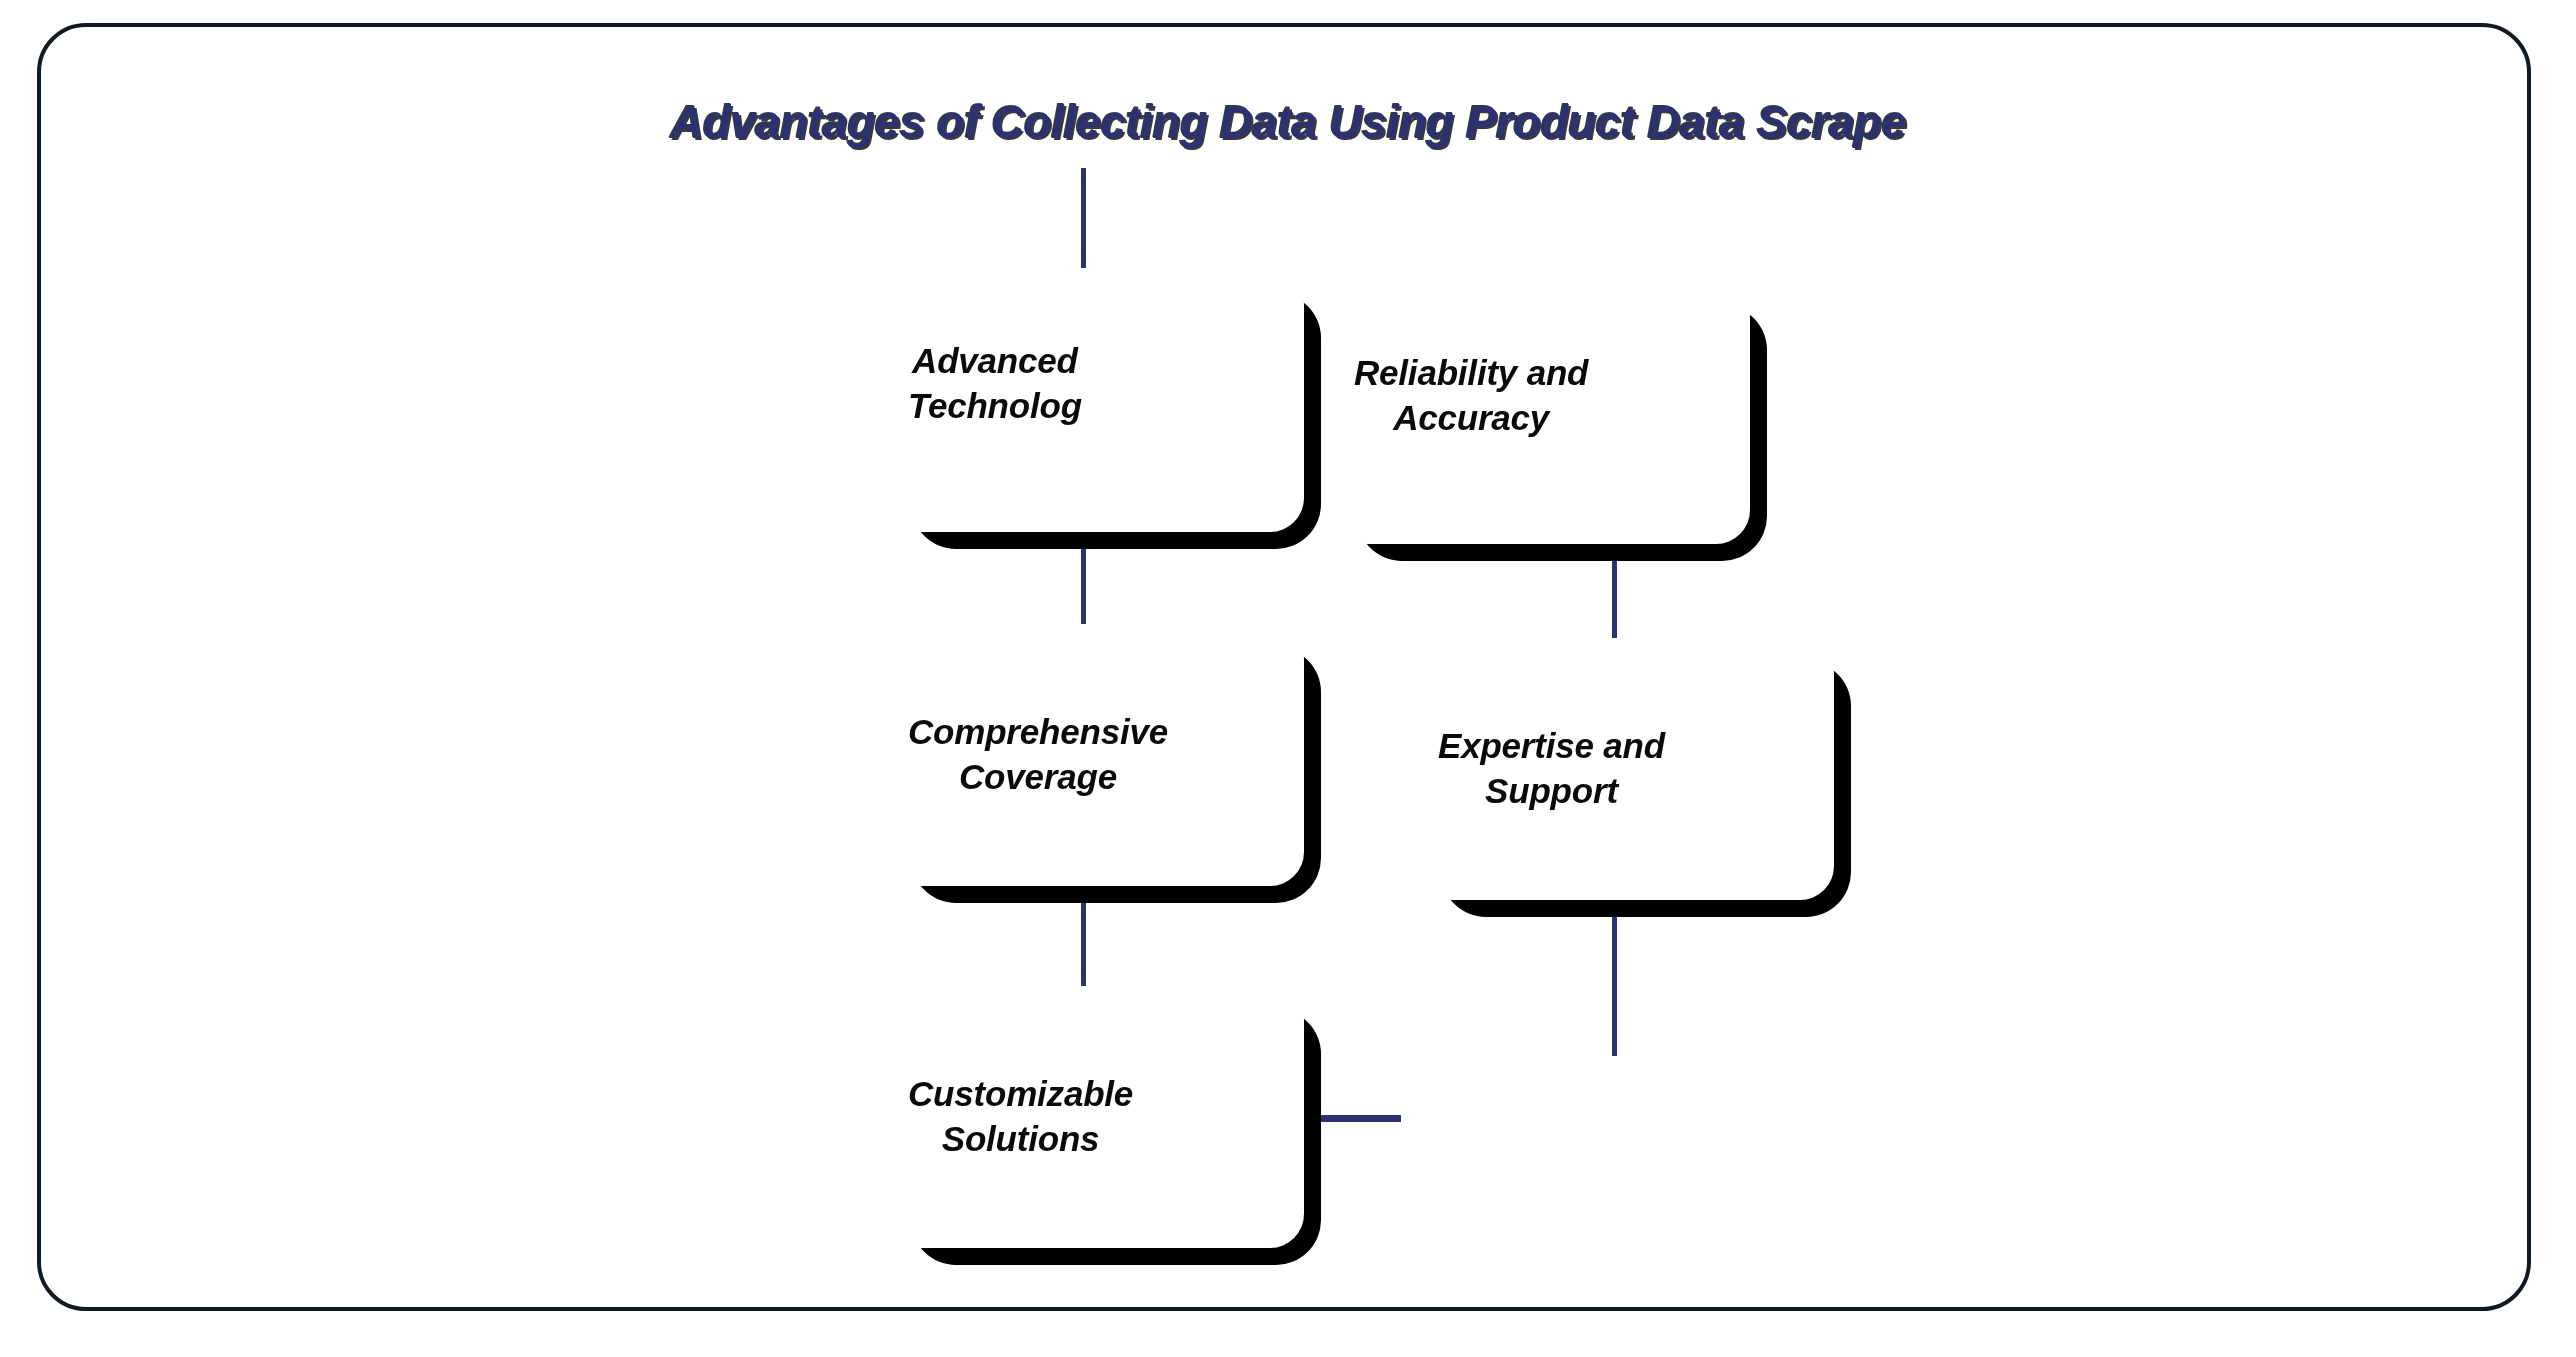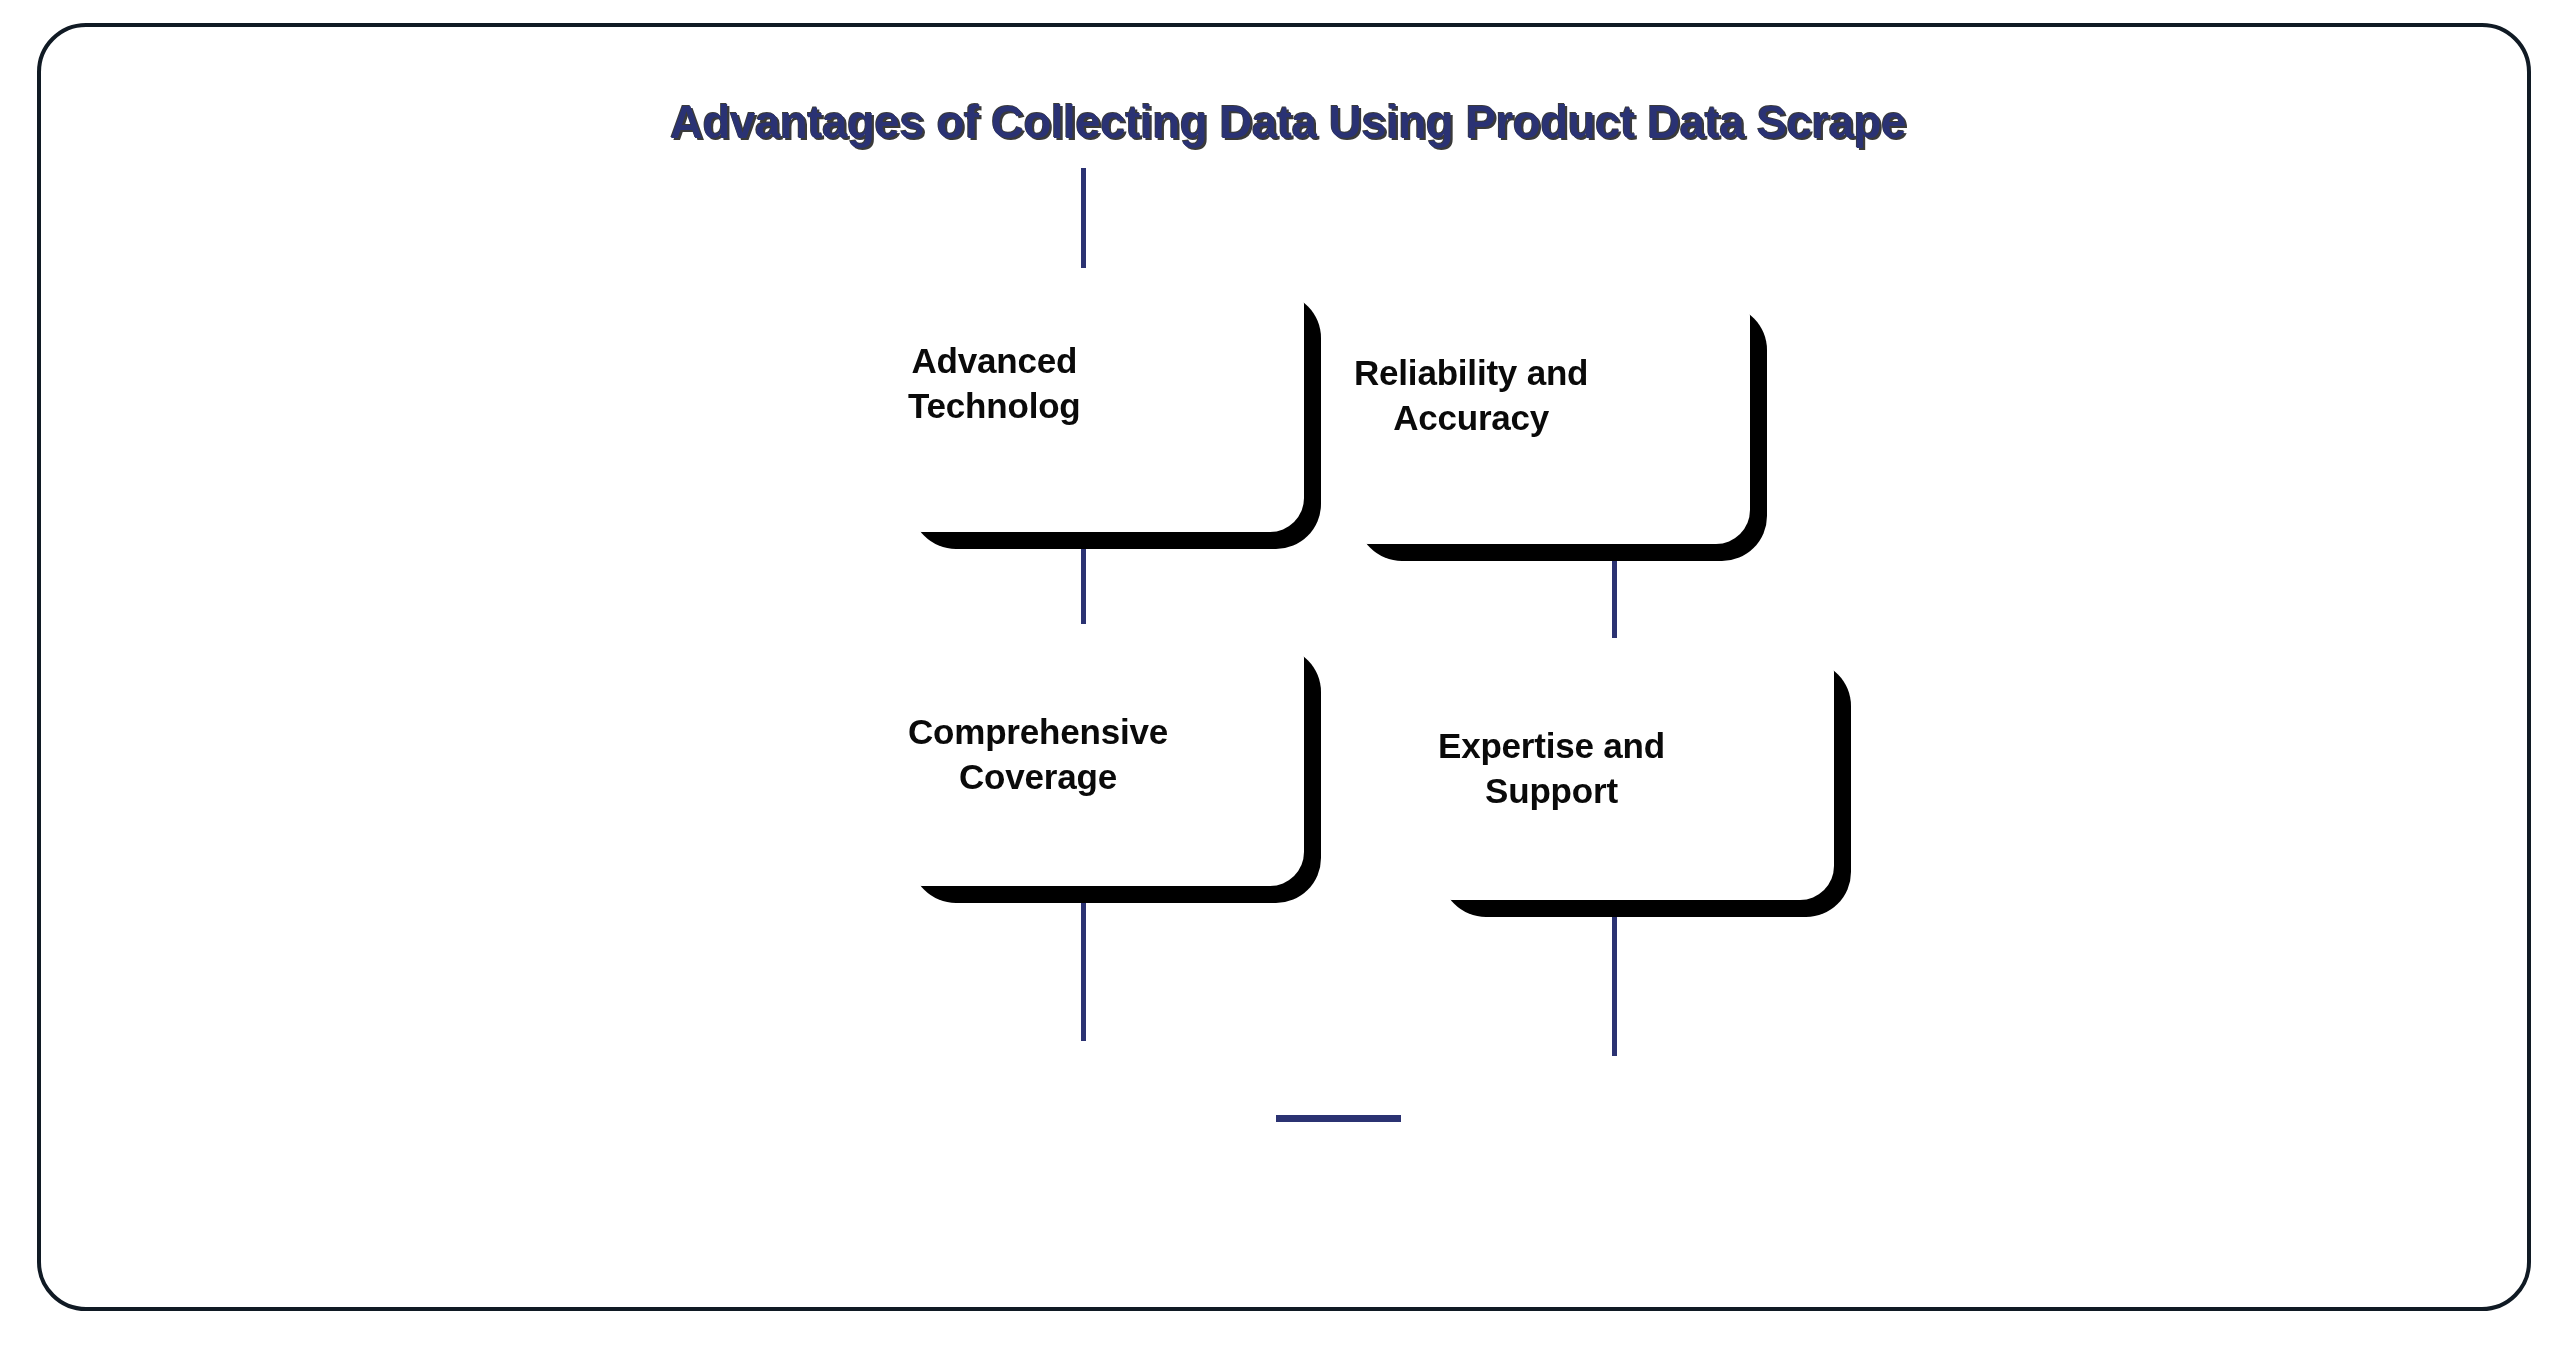--- a/index.html
+++ b/index.html
@@ -20,6 +20,7 @@
     width: 2576px;
     height: 1338px;
     background: #ffffff;
+    font-style: italic;
   }
   .outer-frame {
     position: absolute;

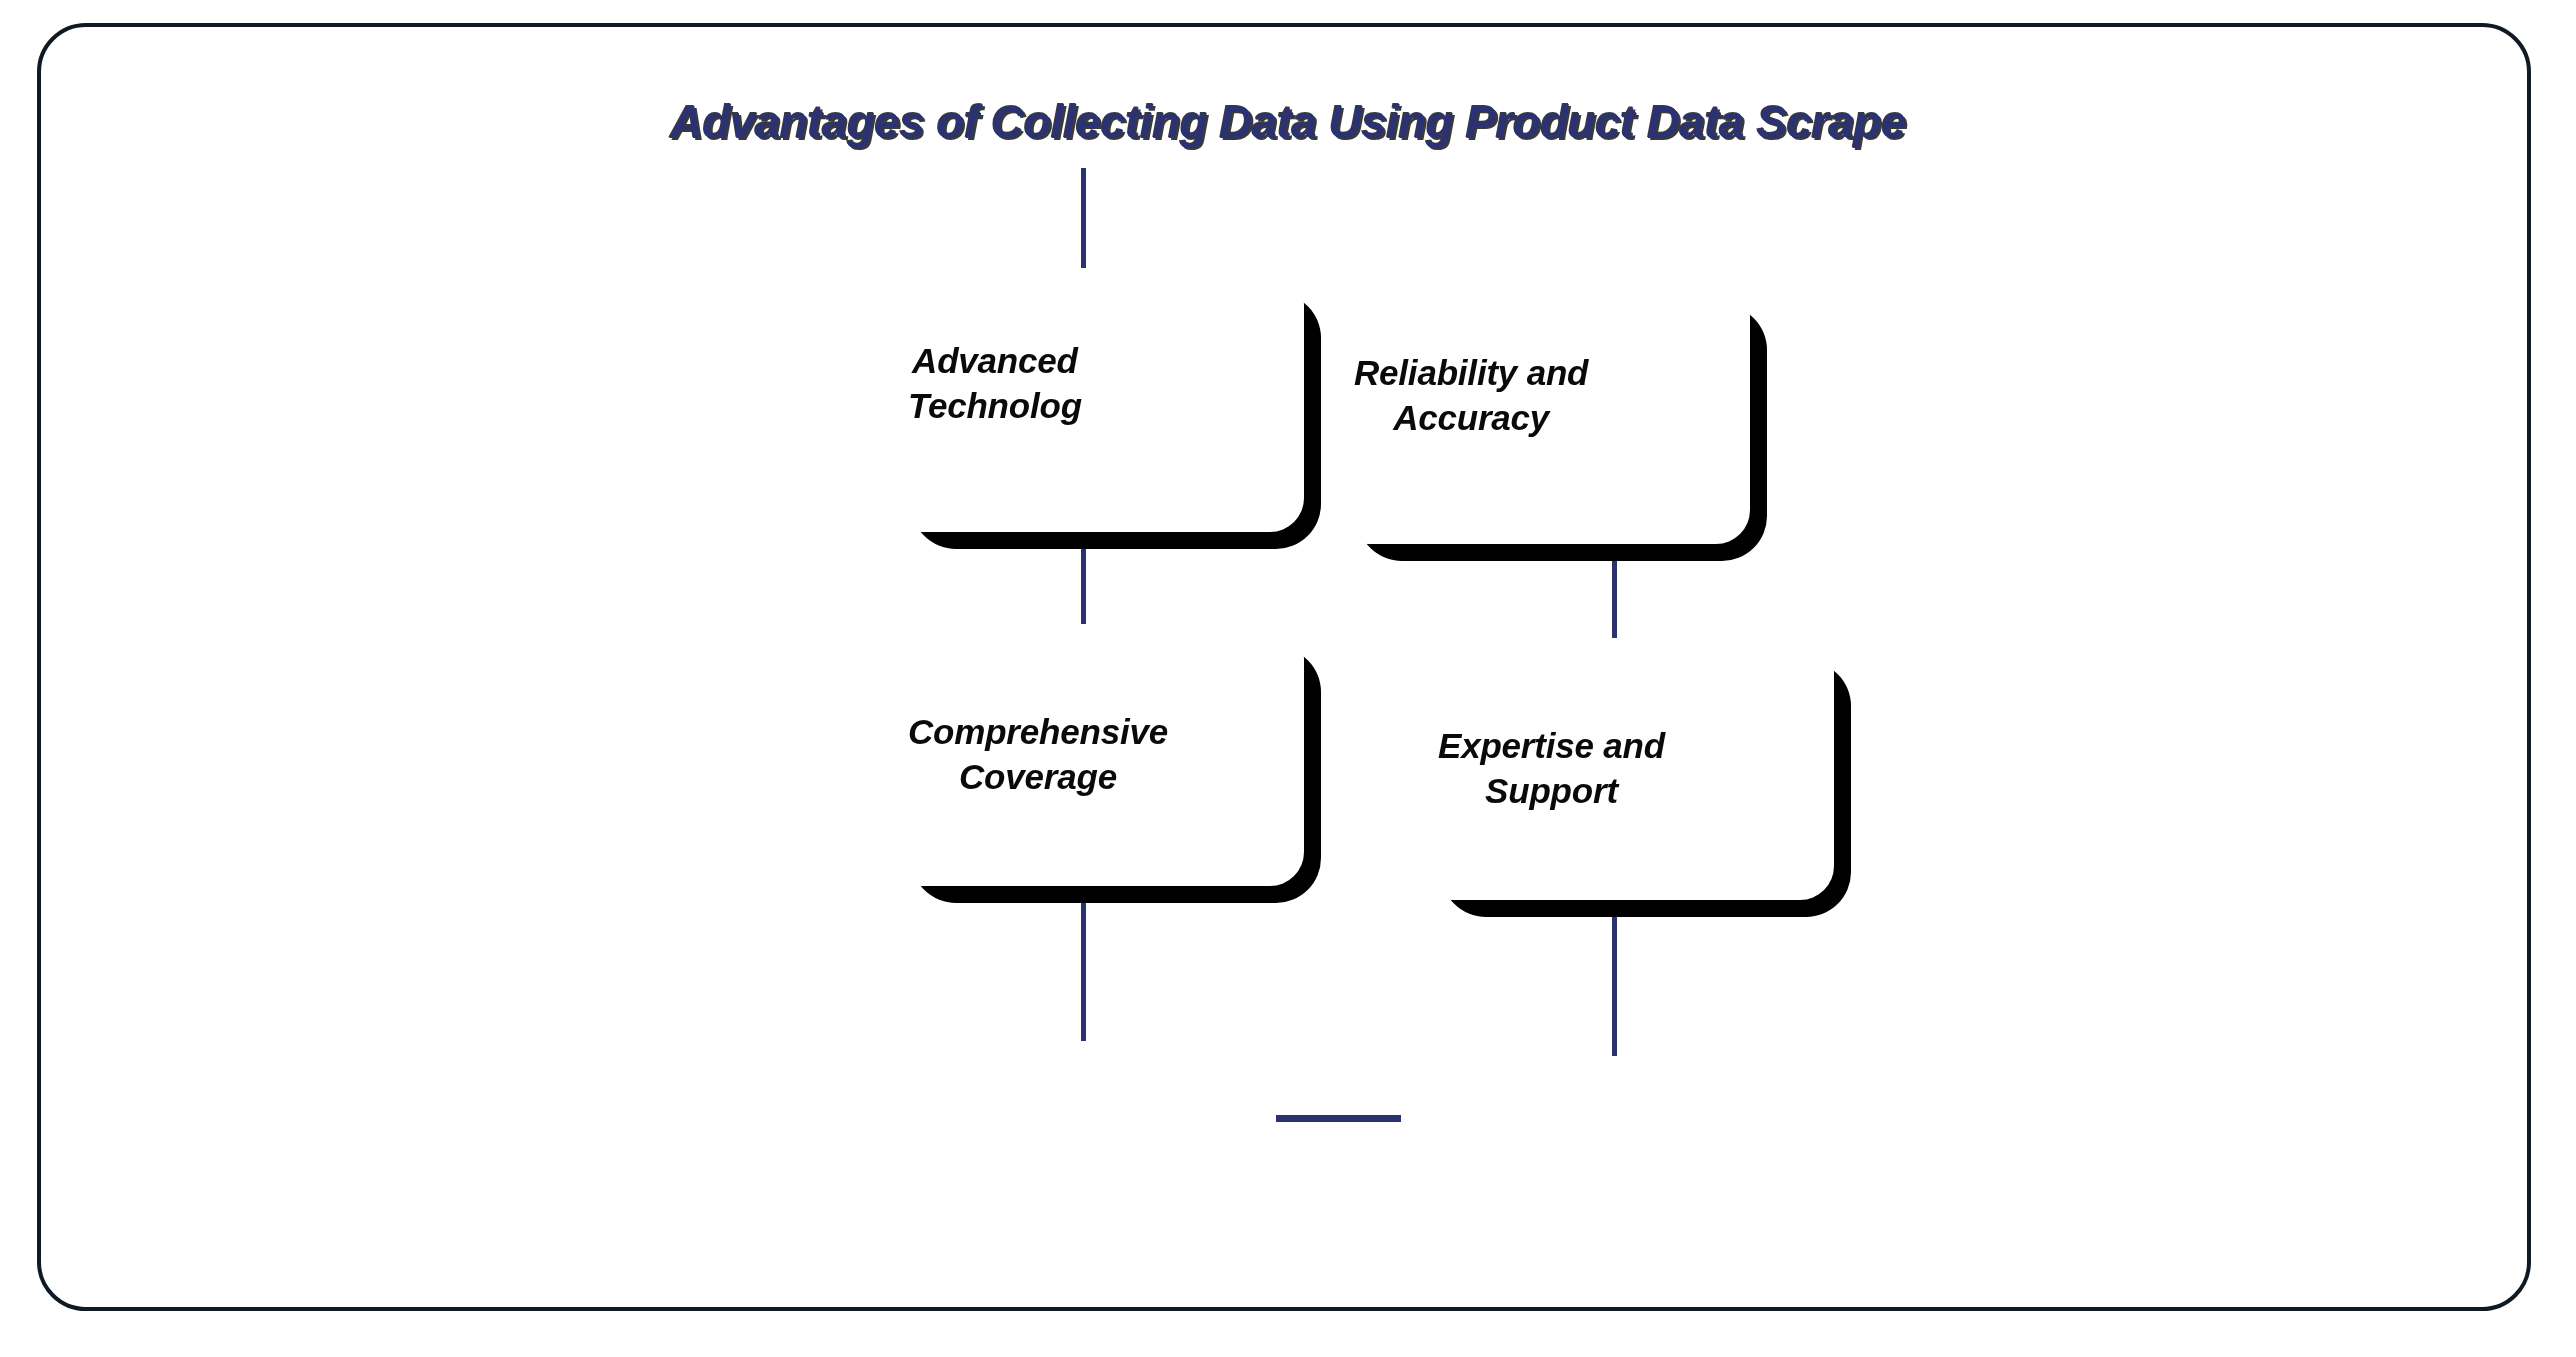--- a/index.html
+++ b/index.html
@@ -155,6 +155,13 @@
     </div>
   </div>
 
+  <div class="node" style="left:888px; top:986px; width:416px; height:262px;">
+    <div class="shadow"></div>
+    <div class="card">
+      <div class="label">Customizable
+Solutions</div>
+    </div>
+  </div>
 
 
 </div>

